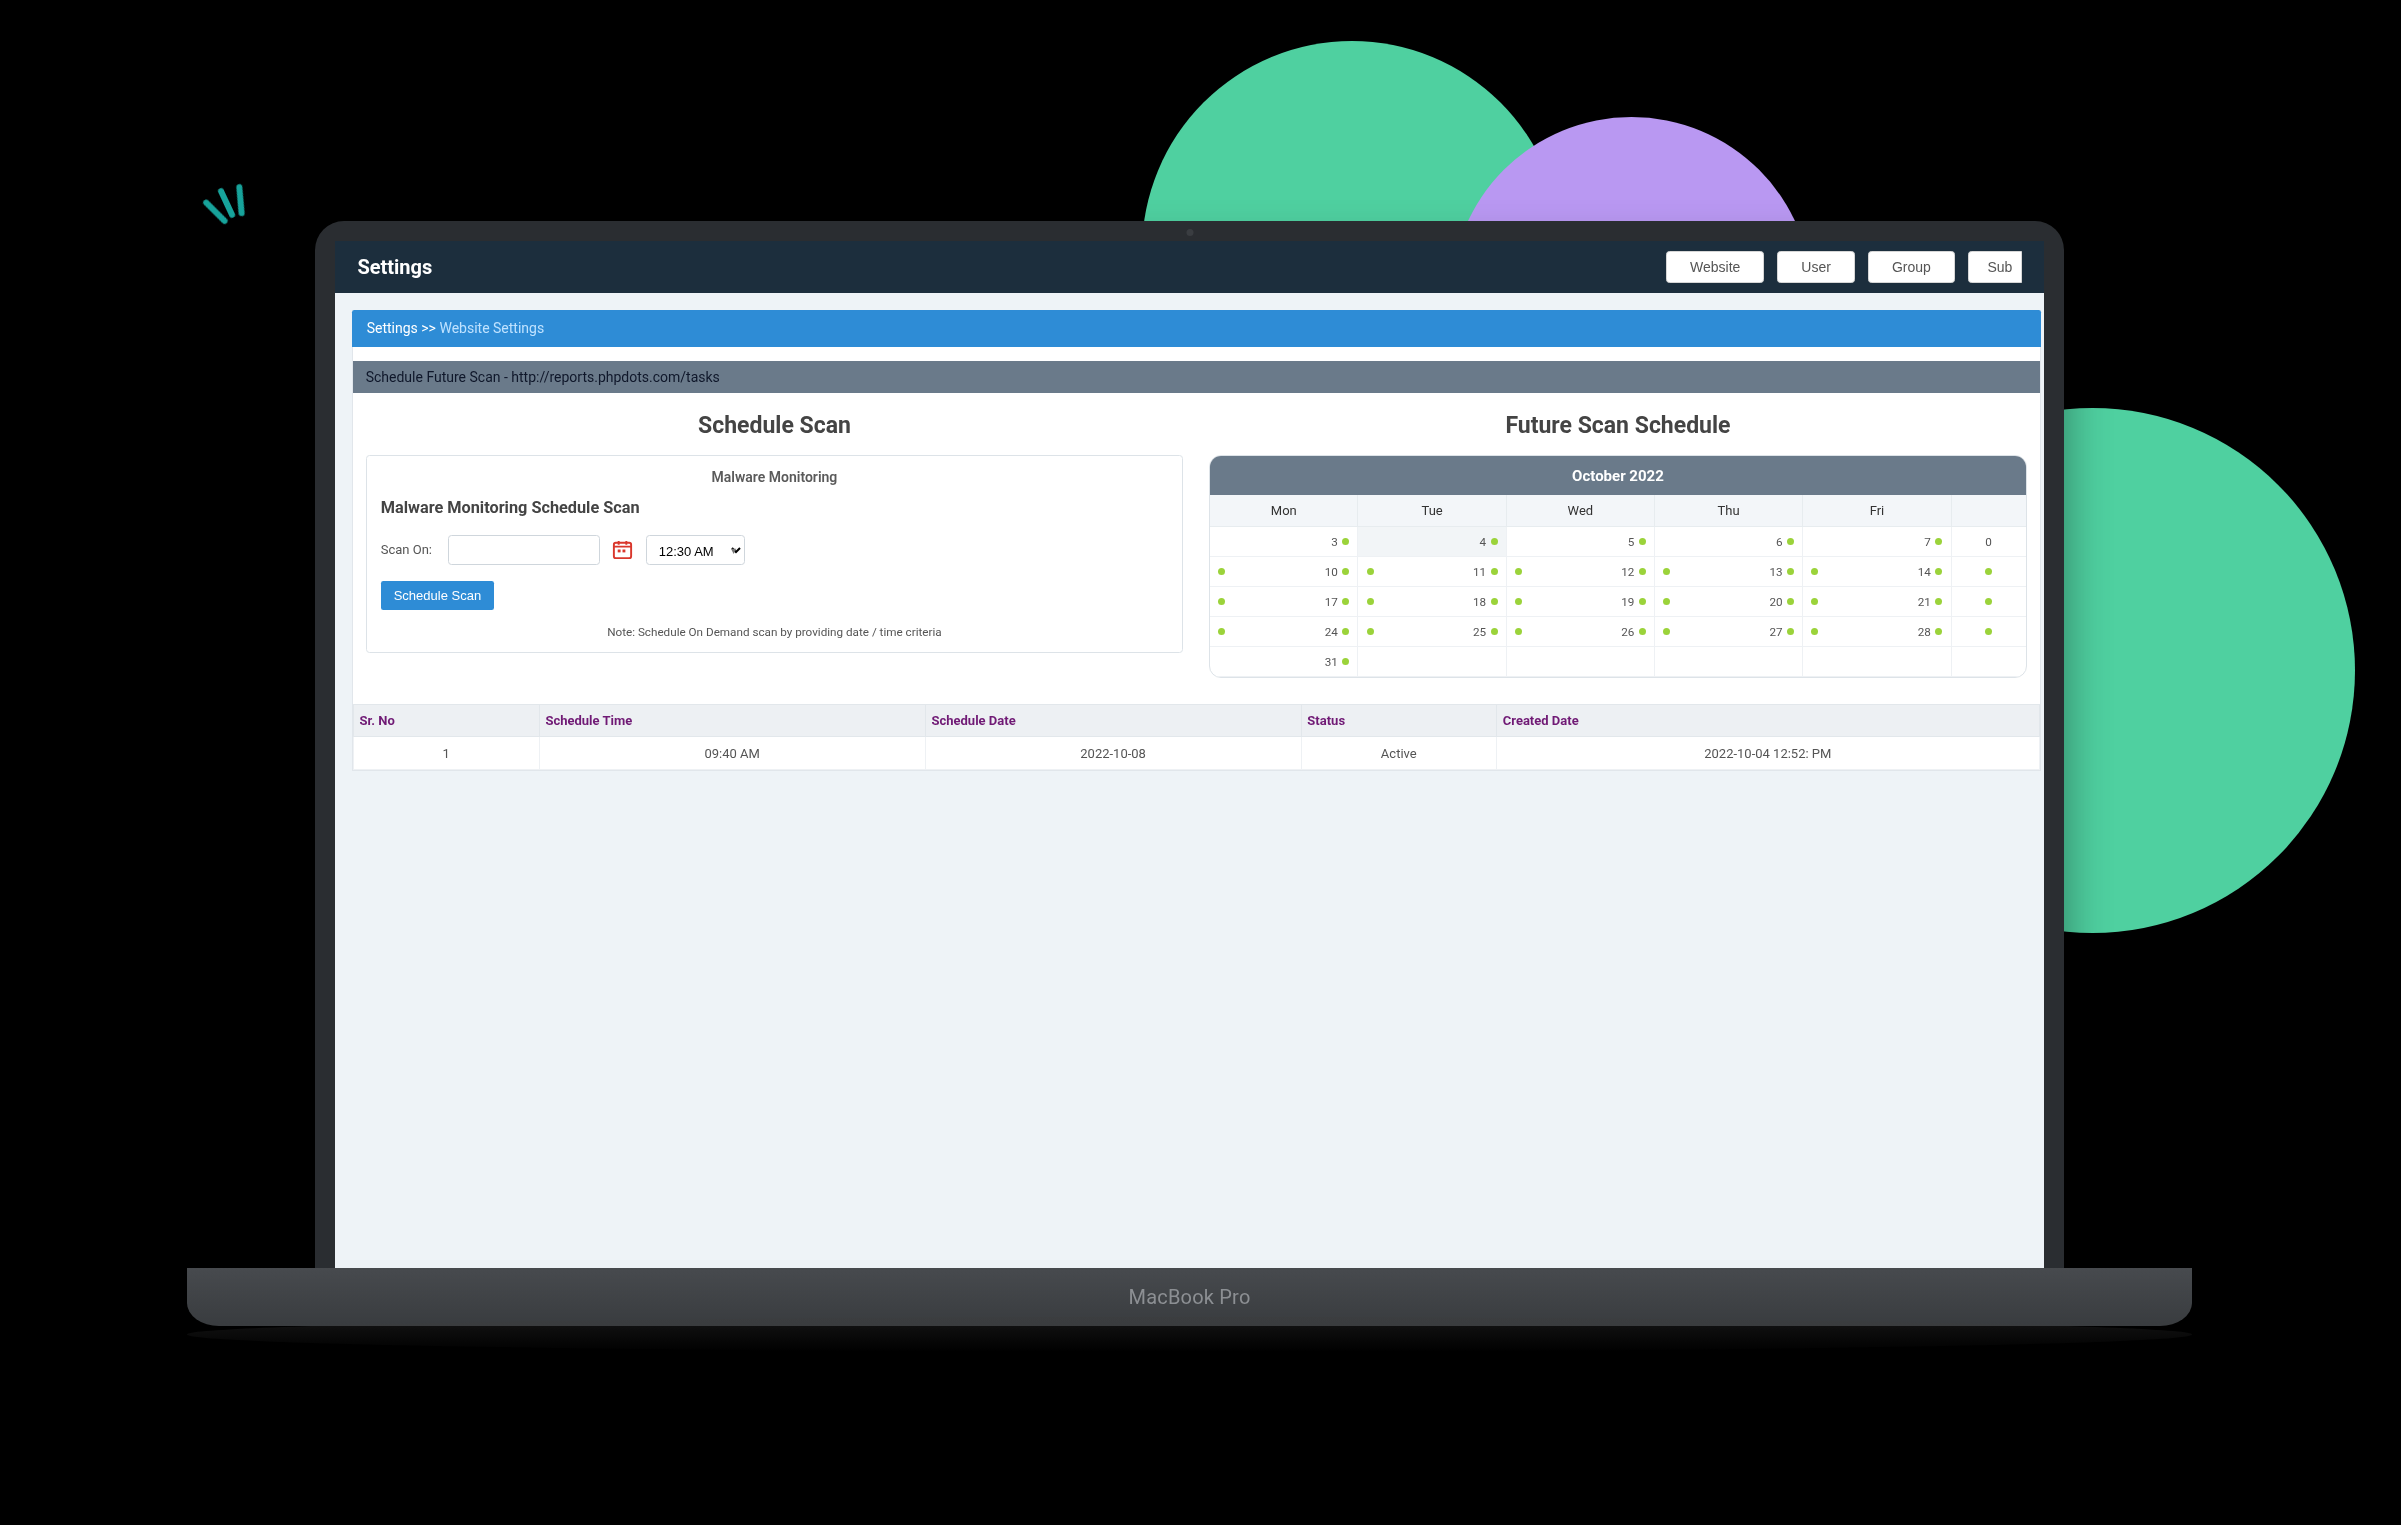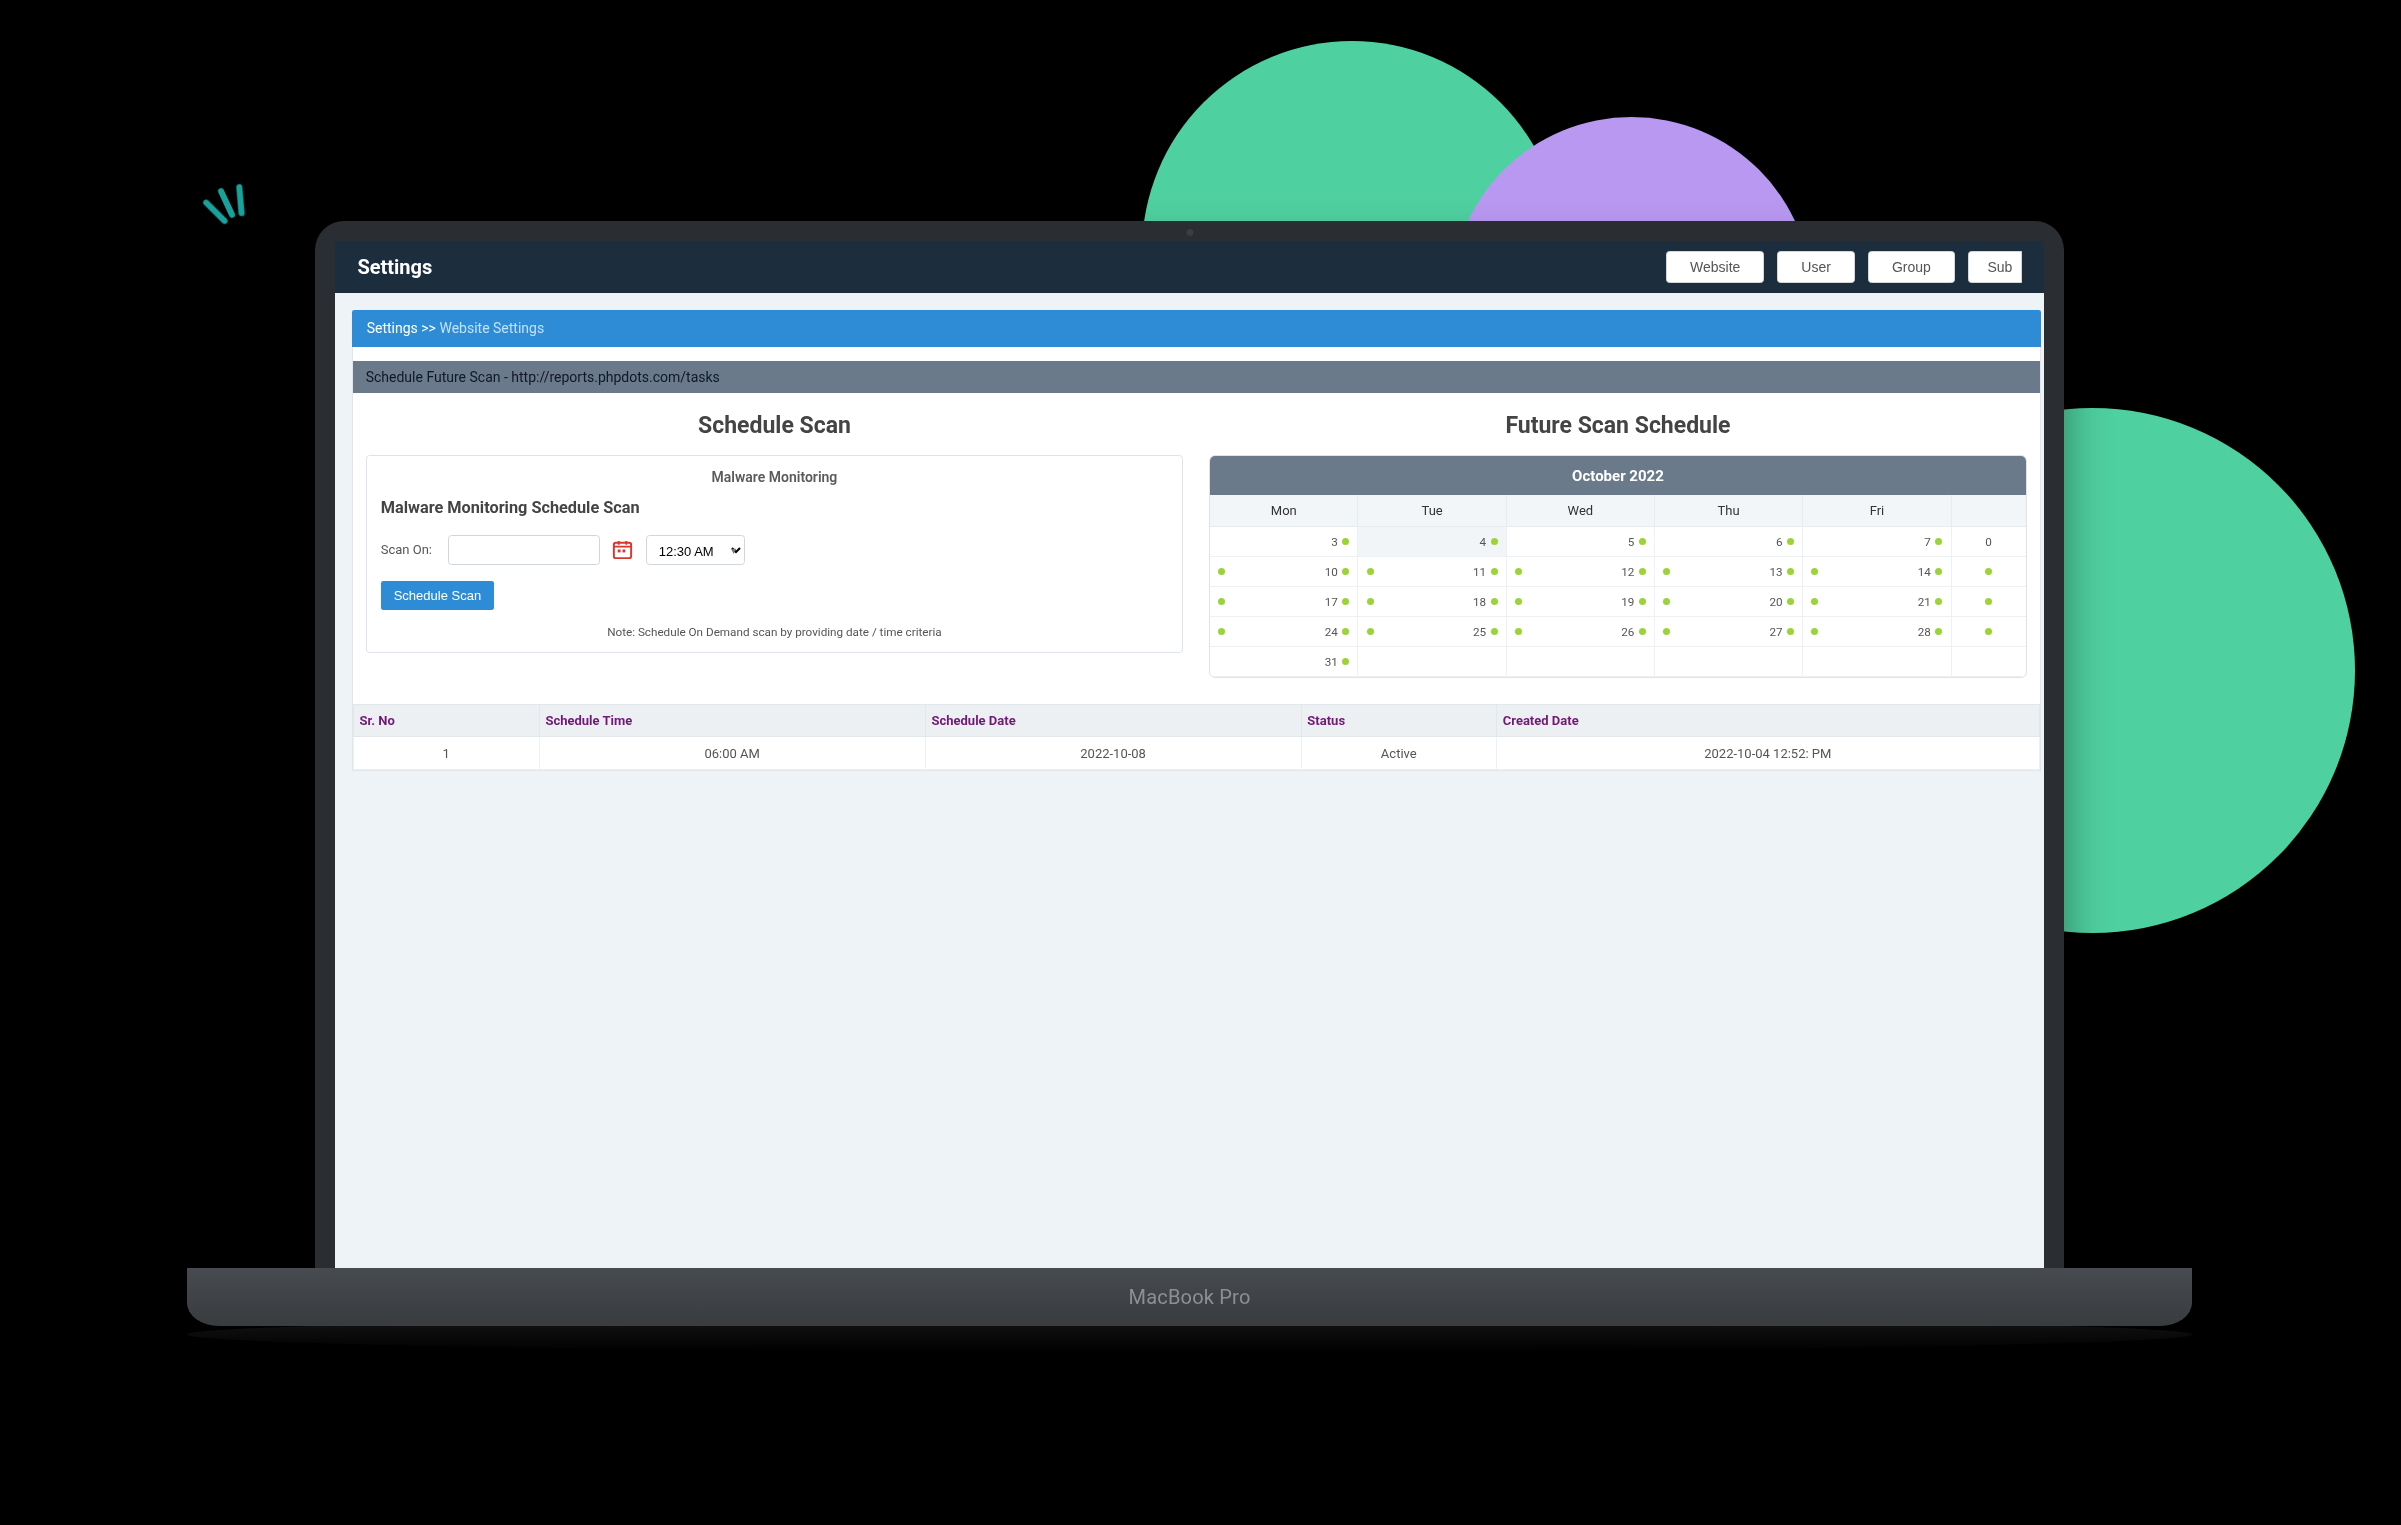--- a/index.html
+++ b/index.html
@@ -115,7 +115,7 @@
   .note { font-size:11.7px; color:#555; margin-top:15px;text-align:center; }
 
   
-  .cal { border:0.6px solid #dde3e8; border-radius:6px; overflow:hidden;}
+  .cal { border:0.6px solid #dde3e8; border-radius:12px; overflow:hidden;}
   .cal-title { background:#6a7a8a; color:#fff; text-align:center; font-weight:700; padding:10.5px 0; font-size:15px;}
   .cal-head, .cal-row { display:grid; grid-template-columns: repeat(5, 1fr) .5fr; }
   .cal-head div { text-align:center; padding:8.2px 0; font-weight:400; background:#f3f6f9; border-right:0.6px solid #e7ecef; border-bottom:0.6px solid #e7ecef; font-size:13px;}

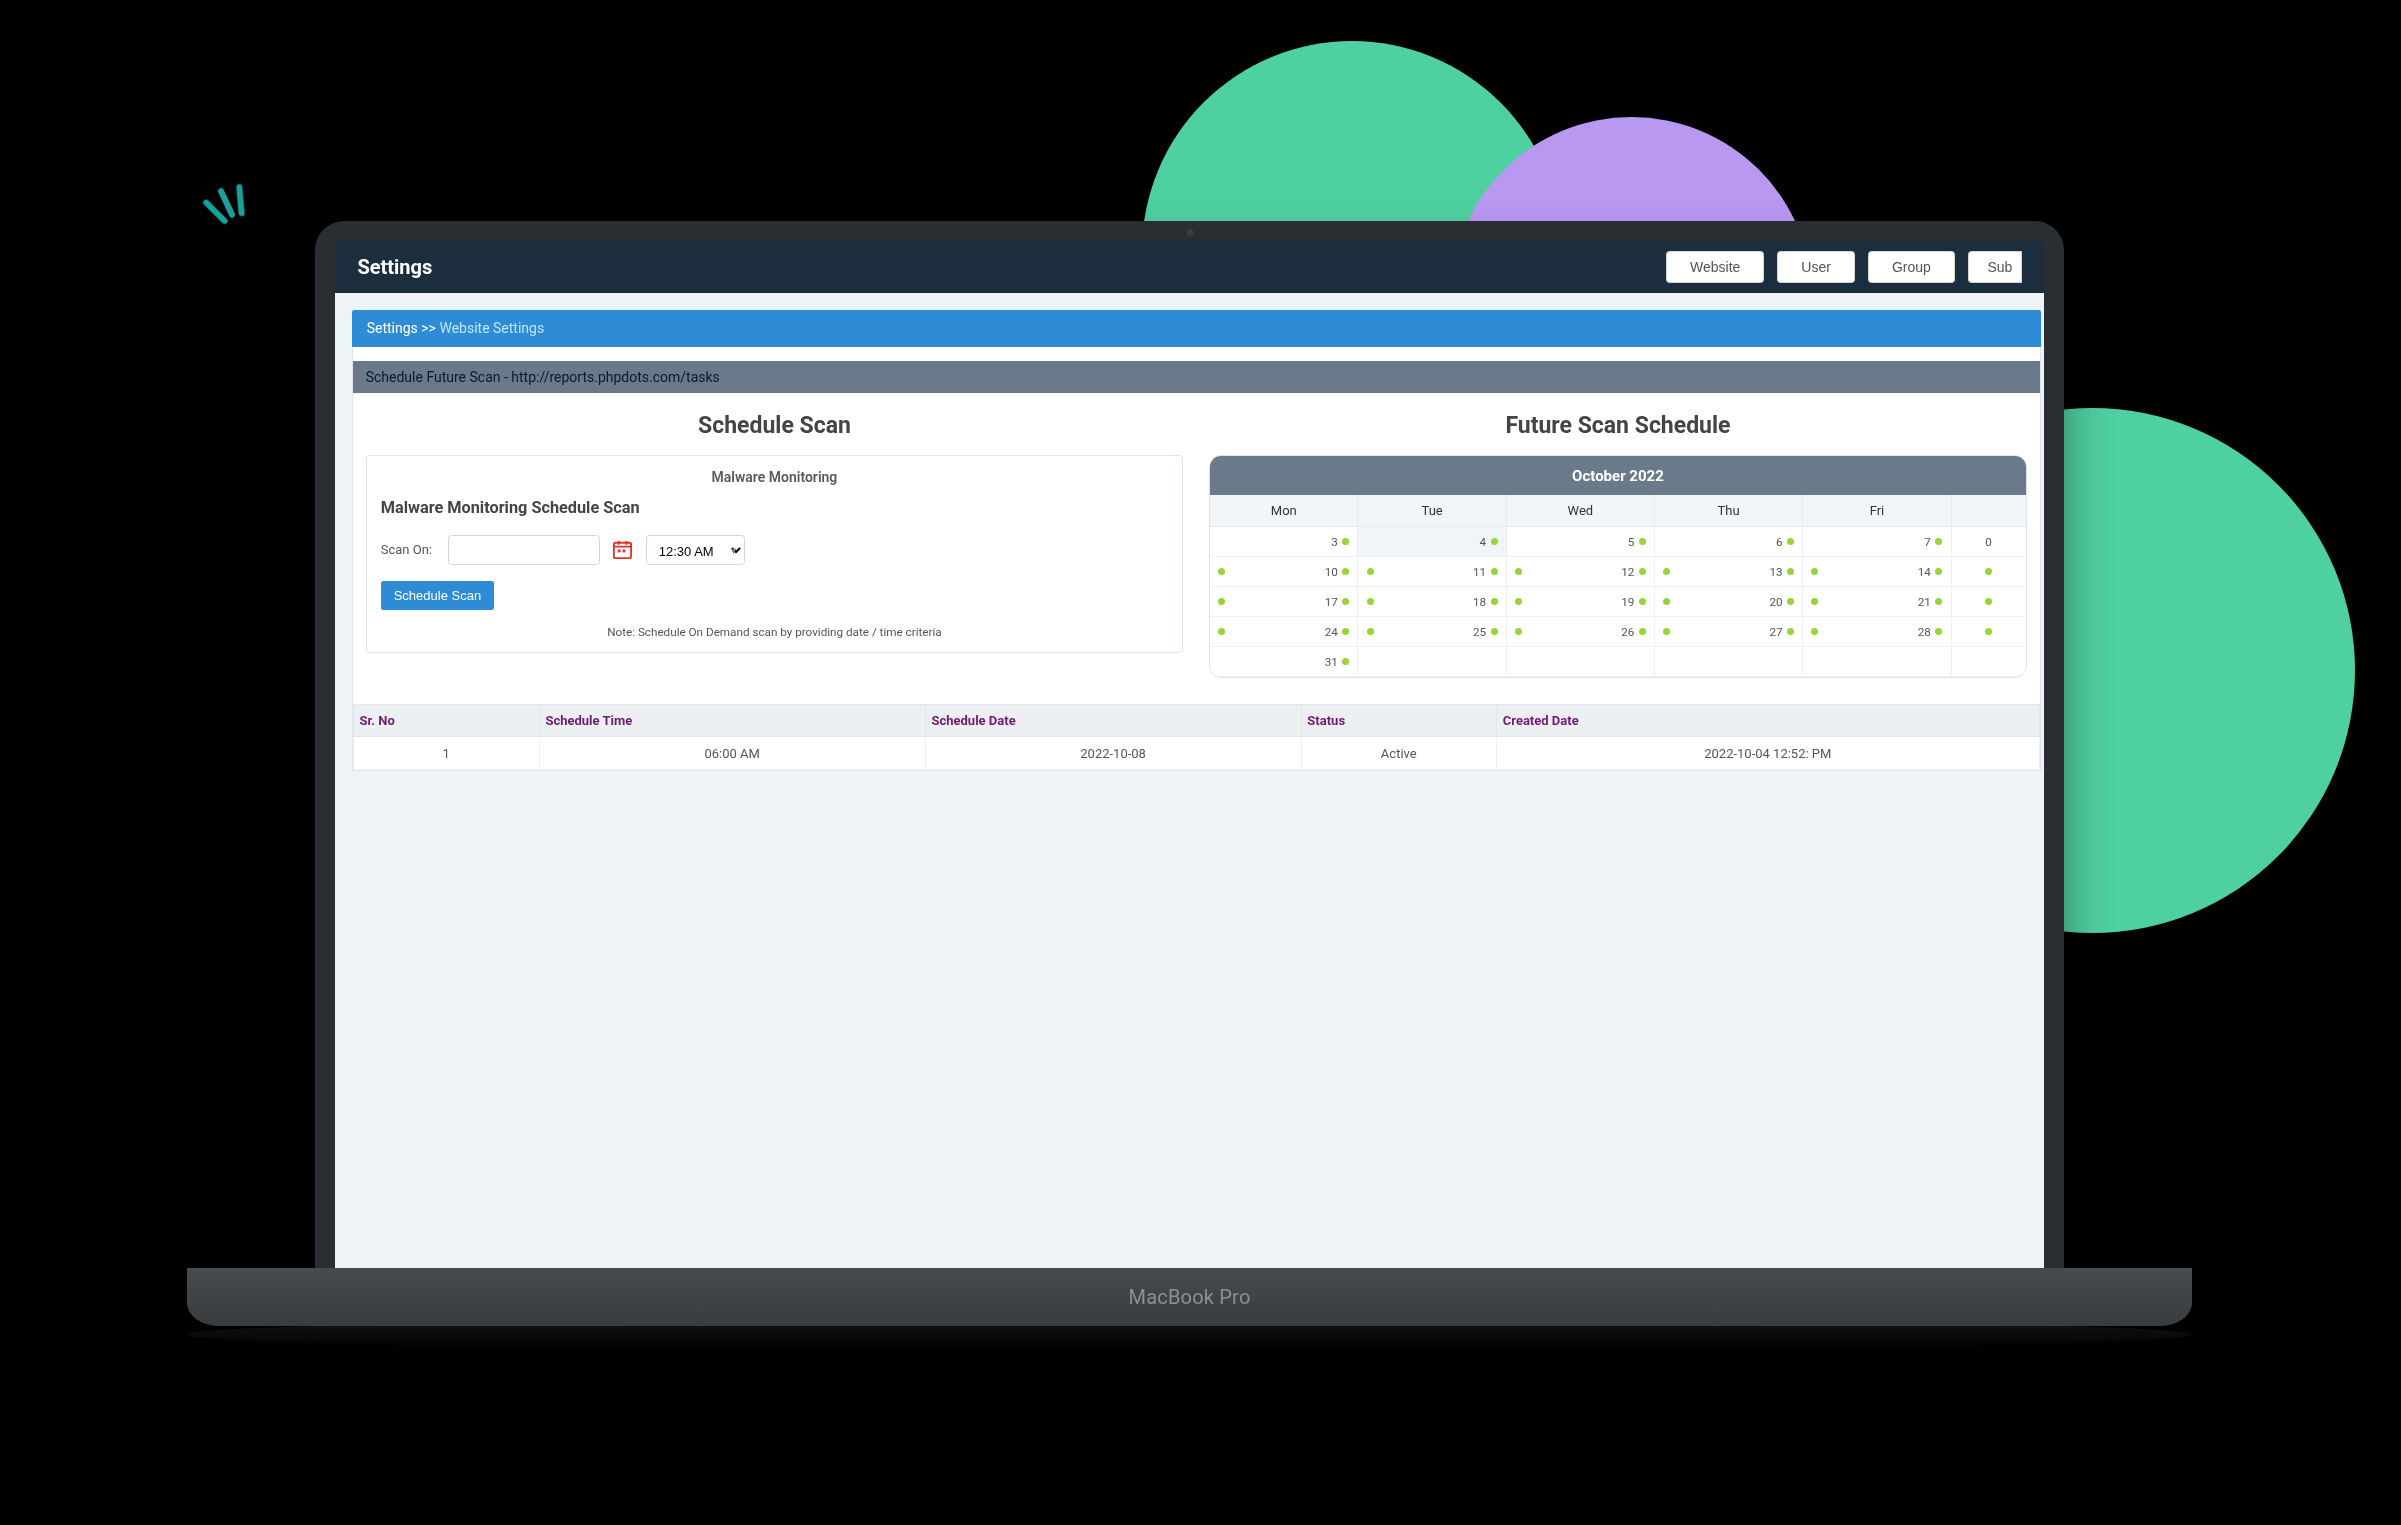--- a/index.html
+++ b/index.html
@@ -359,7 +359,7 @@
               <tbody id="sched-body">
                   <tr>
                     <td>1</td>
-                    <td>06:00 AM</td>
+                    <td>09:40 AM</td>
                     <td>2022-10-08</td>
                     <td>Active</td>
                     <td>2022-10-04 12:52: PM</td>

